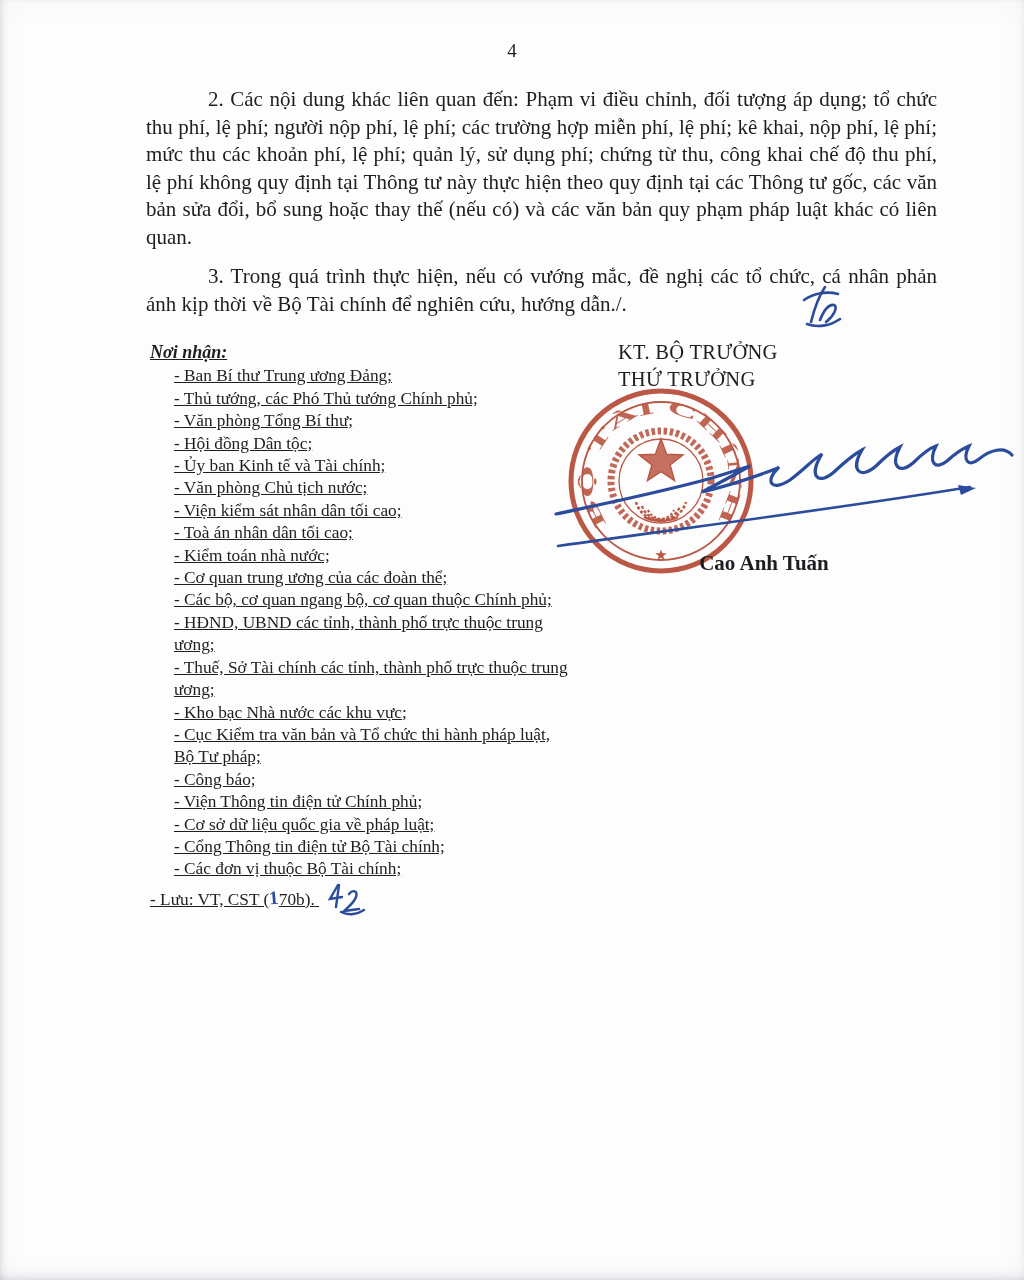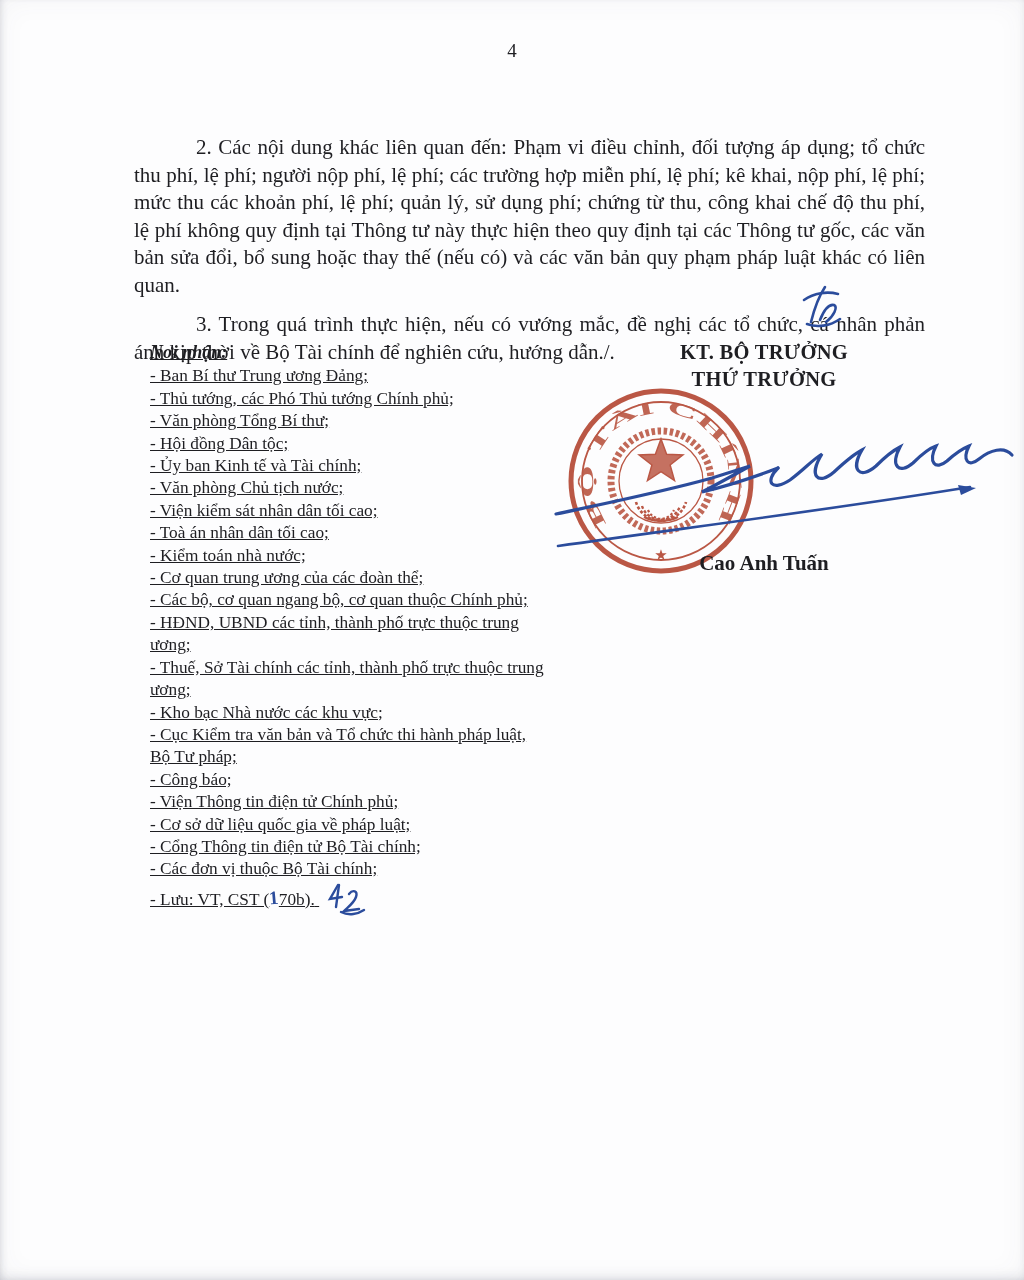--- a/index.html
+++ b/index.html
@@ -15,8 +15,8 @@
   }
   .pagenum{position:absolute;top:40px;left:0;width:1024px;text-align:center;
     font-size:19px;}
-  .para{position:absolute;left:134px;width:791px;text-align:justify;
-    text-indent:62px;font-size:21px;line-height:27.5px;margin-top:48px;}
+  .para{position:absolute;left:146px;width:791px;text-align:justify;
+    text-indent:62px;font-size:21px;line-height:27.5px;}
   #para2{top:86px;}
   #para3{top:263px;}
   .recipients{position:absolute;left:150px;top:341px;width:456px;

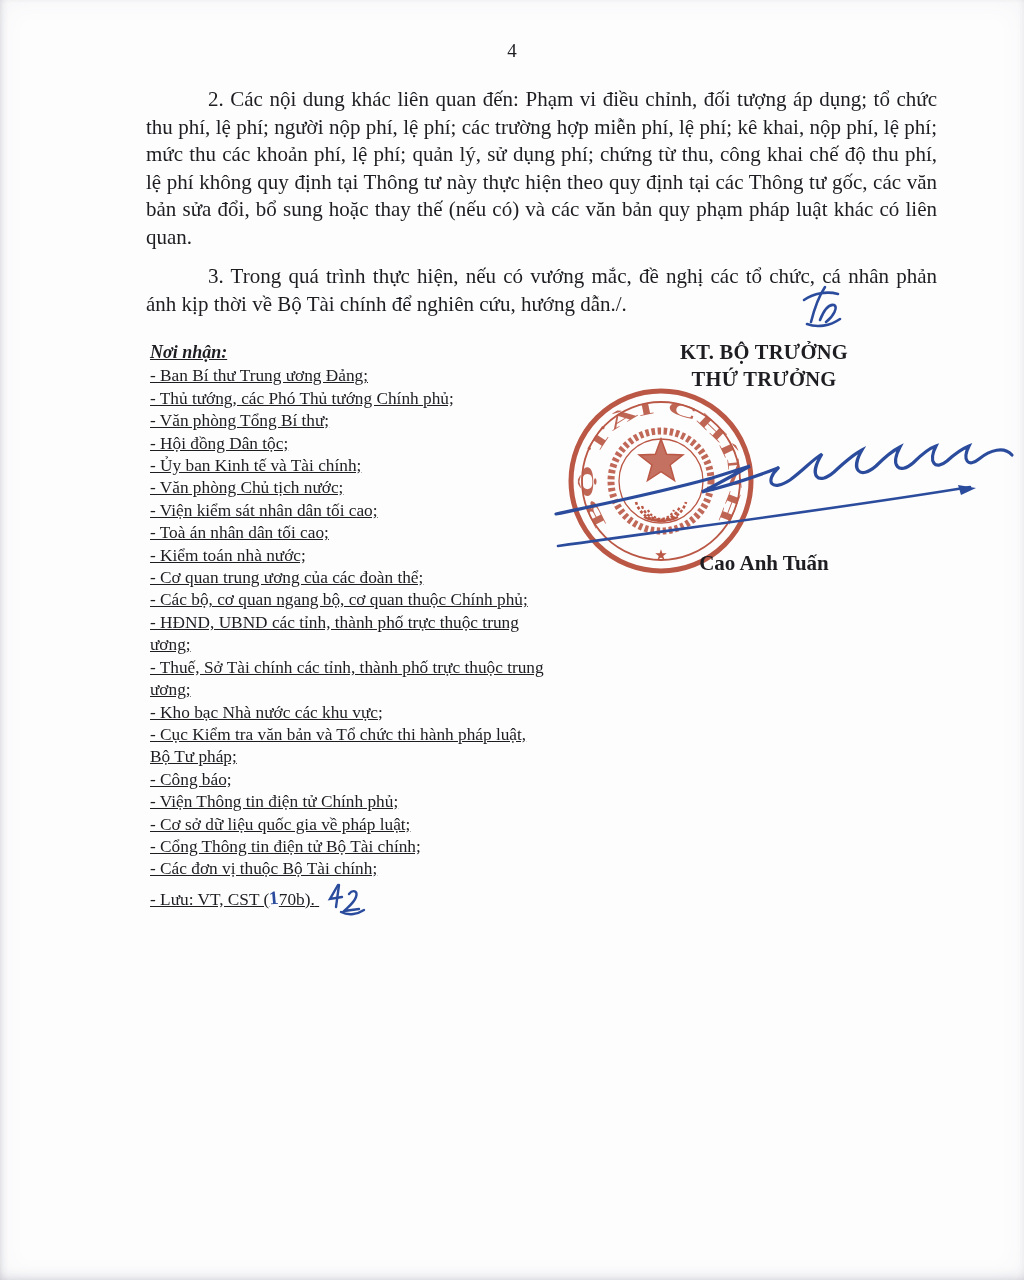--- a/index.html
+++ b/index.html
@@ -28,8 +28,8 @@
   .luu-insert{font-weight:bold;display:inline-block;transform:translateY(-1px) rotate(-5deg);
     font-size:19px;}
   .luu-mark{display:inline-block;vertical-align:-12px;margin-left:5px;}
-  .sig-head{position:absolute;left:618px;top:339px;width:292px;text-align:center;
-    font-weight:bold;font-size:20.5px;line-height:27px;letter-spacing:.3px;}
+  .sig-head{position:absolute;left:618px;top:339px;width:292px;
+    font-weight:normal;font-size:20.5px;line-height:27px;letter-spacing:.3px;}
   .sig-name{position:absolute;left:618px;top:551px;width:292px;text-align:center;
     font-weight:bold;font-size:21px;z-index:4;}
   .seal{position:absolute;left:566px;top:386px;z-index:1;opacity:.92;}

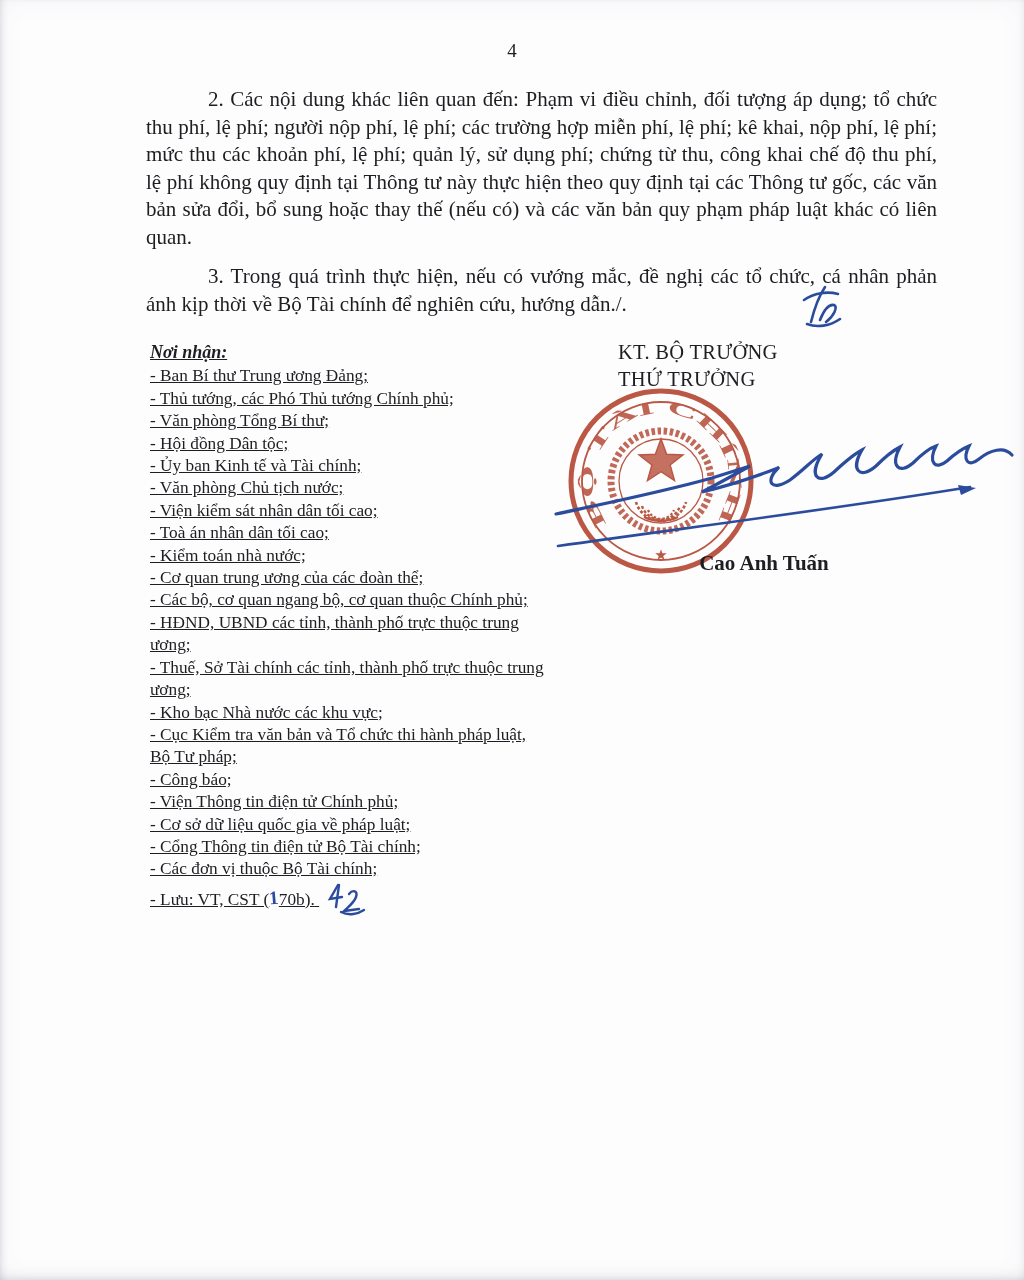--- a/index.html
+++ b/index.html
@@ -22,7 +22,7 @@
   .recipients{position:absolute;left:150px;top:341px;width:456px;
     font-size:17.3px;line-height:22.4px;text-decoration:underline;}
   .r-title{font-weight:bold;font-style:italic;font-size:18px;margin-bottom:2px;}
-  .r-item{white-space:pre-line;}
+  .r-item{white-space:pre-line;margin-left:24px;}
   .luu-line{white-space:nowrap;}
   .ink{color:#2b4c9c;}
   .luu-insert{font-weight:bold;display:inline-block;transform:translateY(-1px) rotate(-5deg);

